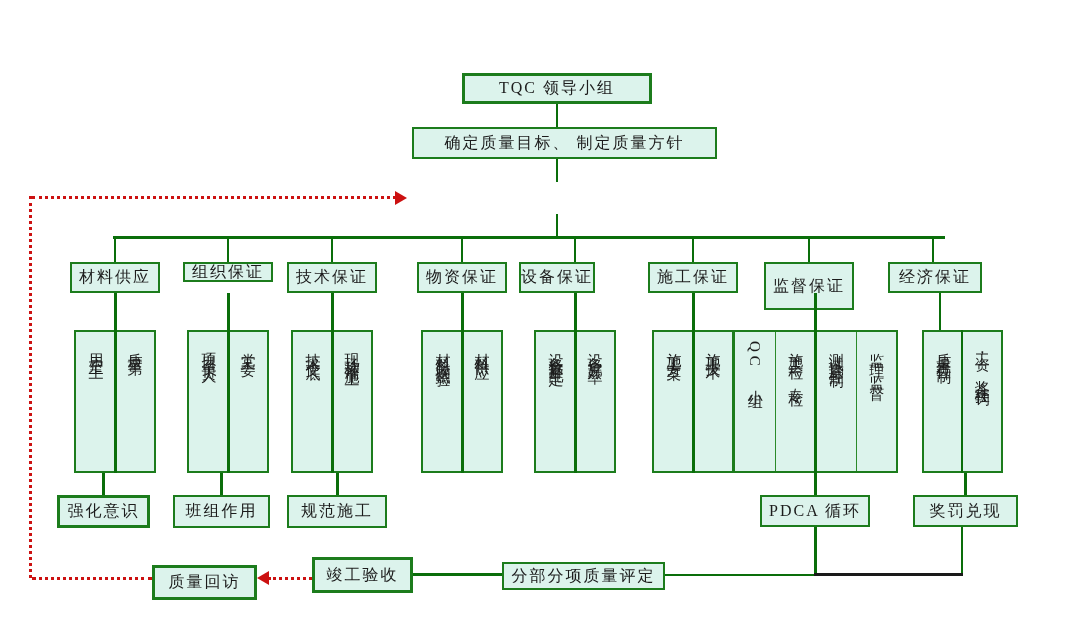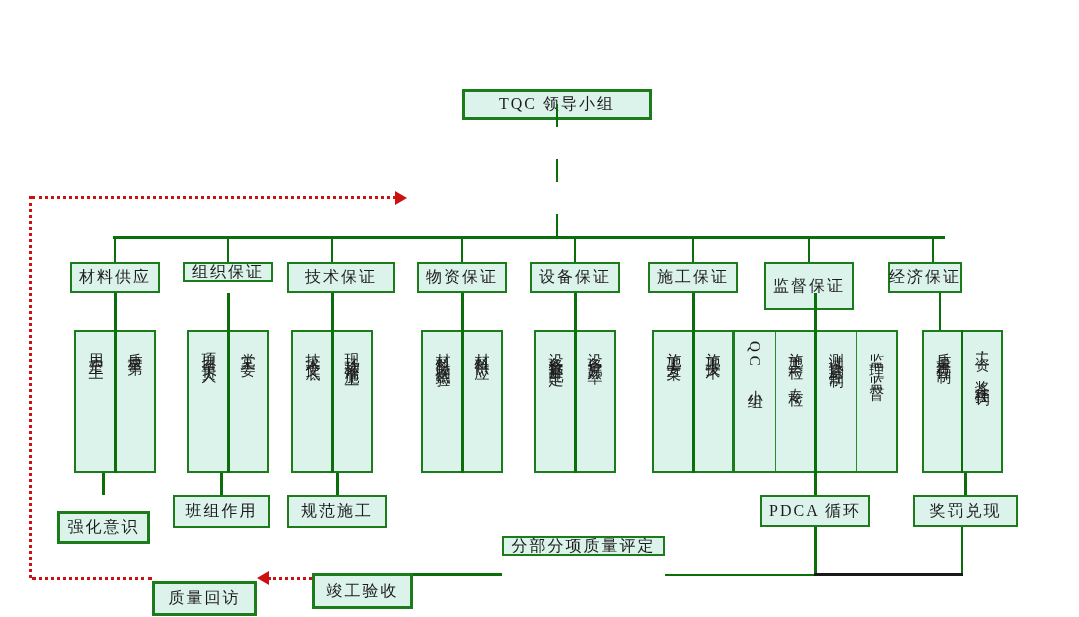--- a/index.html
+++ b/index.html
@@ -12,7 +12,7 @@
     display:flex;align-items:center;justify-content:center;
     font-size:16px;letter-spacing:2px;white-space:nowrap;z-index:1;
   }
-  .box.thick{border-width:3px;margin-top:16px;}
+  .box.thick{border-width:3px;}
   .sub{display:flex;align-items:stretch;justify-content:space-between;padding:0;letter-spacing:0;}
   .half{flex:1 1 0;display:flex;justify-content:center;align-items:flex-start;min-width:0;}
   .sub7 .half{border-right:1px solid #2a8a2a;}

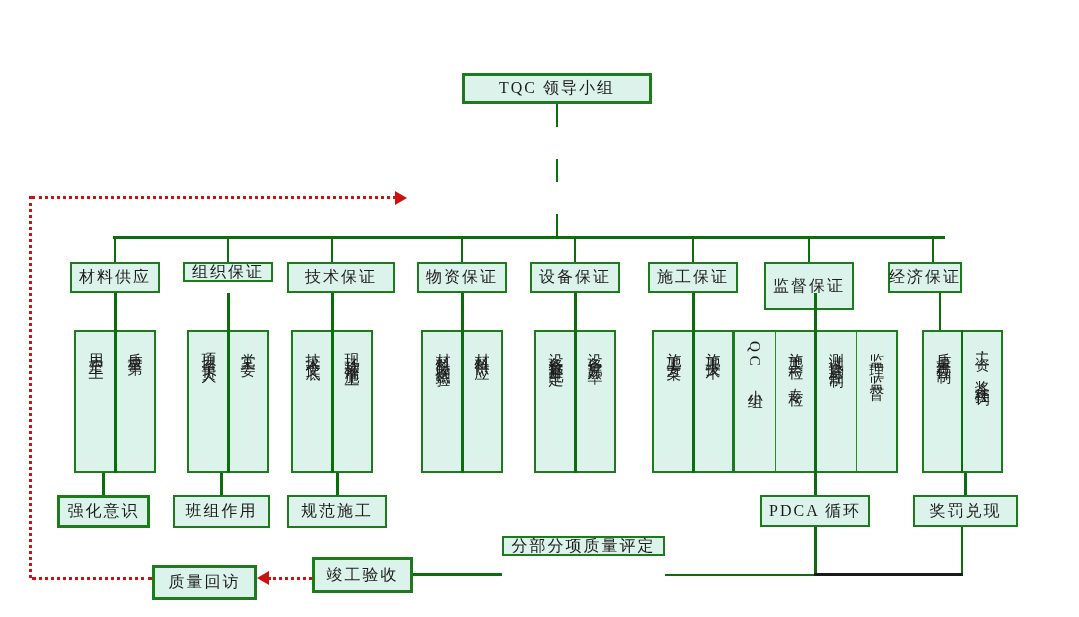--- a/index.html
+++ b/index.html
@@ -79,6 +79,7 @@
   <div class="arr-l" style="left:257px;top:571px"></div>
 
   <div class="box thick" style="left:462px;top:73px;width:190px;height:31px">TQC 领导小组</div>
+  <div class="box" style="left:412px;top:127px;width:305px;height:32px">确定质量目标、 制定质量方针</div>
 
   <div class="box" style="left:70px;top:262px;width:90px;height:31px">材料供应</div>
   <div class="box" style="left:183px;top:262px;width:90px;height:20px">组织保证</div>

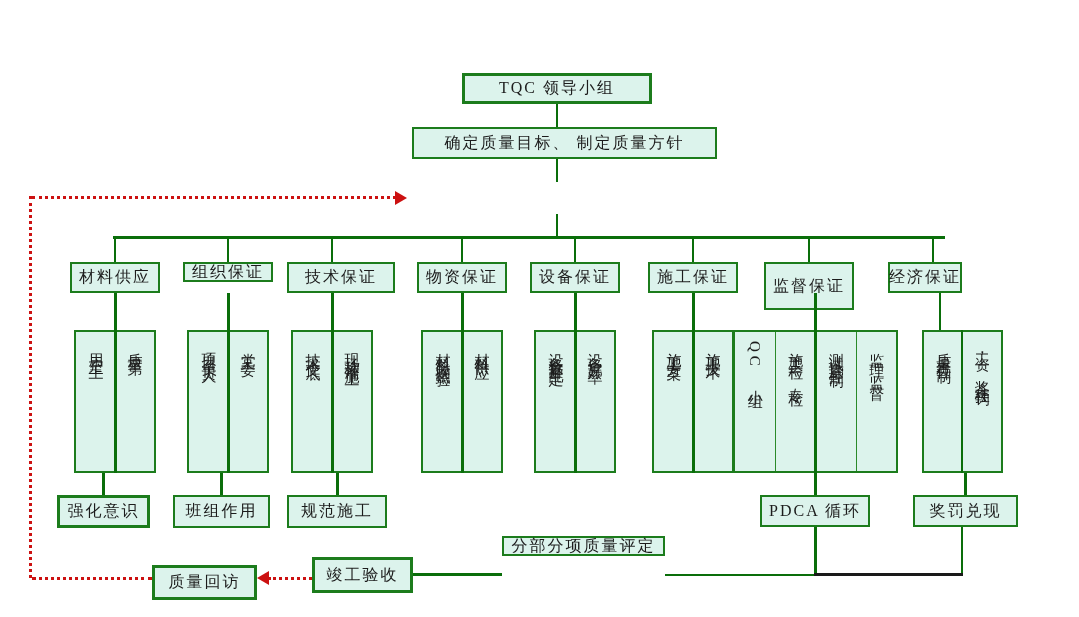--- a/index.html
+++ b/index.html
@@ -83,7 +83,7 @@
 
   <div class="box" style="left:70px;top:262px;width:90px;height:31px">材料供应</div>
   <div class="box" style="left:183px;top:262px;width:90px;height:20px">组织保证</div>
-  <div class="box" style="left:287px;top:262px;width:108px;height:31px">技术保证</div>
+  <div class="box" style="left:287px;top:262px;width:90px;height:31px">技术保证</div>
   <div class="box" style="left:417px;top:262px;width:90px;height:31px">物资保证</div>
   <div class="box" style="left:530px;top:262px;width:90px;height:31px">设备保证</div>
   <div class="box" style="left:648px;top:262px;width:90px;height:31px">施工保证</div>

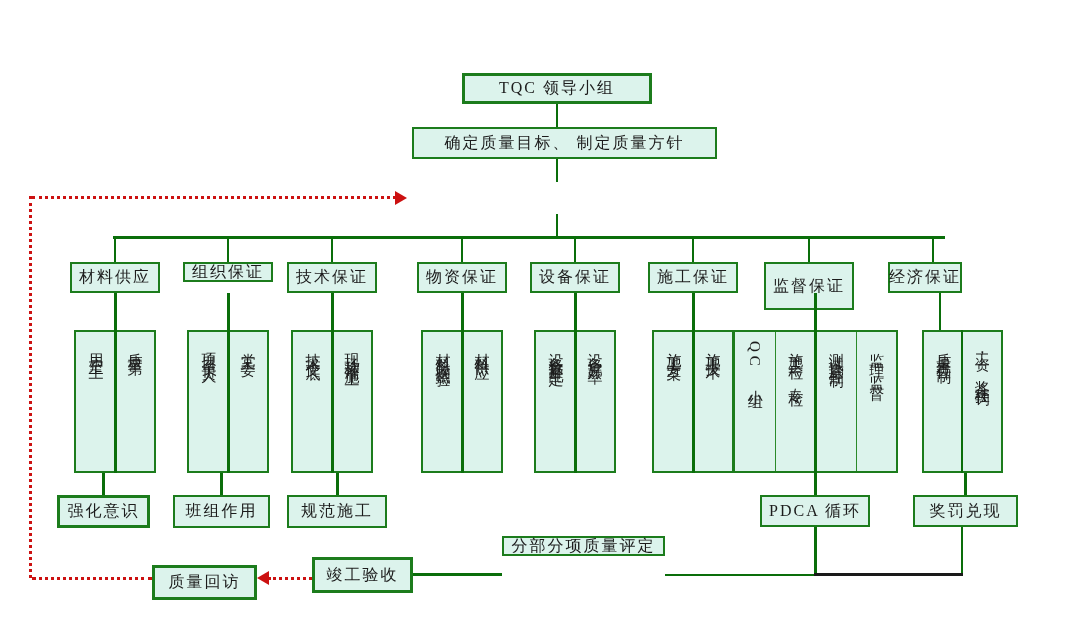--- a/index.html
+++ b/index.html
@@ -85,7 +85,7 @@
   <div class="box" style="left:183px;top:262px;width:90px;height:20px">组织保证</div>
   <div class="box" style="left:287px;top:262px;width:90px;height:31px">技术保证</div>
   <div class="box" style="left:417px;top:262px;width:90px;height:31px">物资保证</div>
-  <div class="box" style="left:530px;top:262px;width:90px;height:31px">设备保证</div>
+  <div class="box" style="left:519px;top:262px;width:76px;height:31px">设备保证</div>
   <div class="box" style="left:648px;top:262px;width:90px;height:31px">施工保证</div>
   <div class="box" style="left:764px;top:262px;width:90px;height:48px">监督保证</div>
   <div class="box" style="left:888px;top:262px;width:74px;height:31px">经济保证</div>

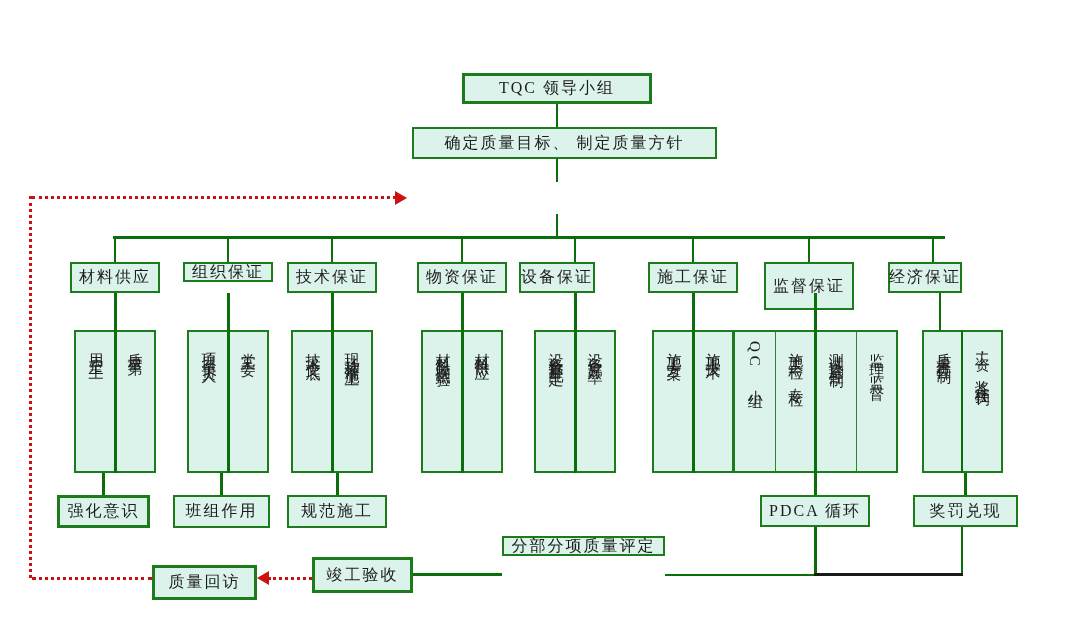--- a/index.html
+++ b/index.html
@@ -88,7 +88,7 @@
   <div class="box" style="left:519px;top:262px;width:76px;height:31px">设备保证</div>
   <div class="box" style="left:648px;top:262px;width:90px;height:31px">施工保证</div>
   <div class="box" style="left:764px;top:262px;width:90px;height:48px">监督保证</div>
-  <div class="box" style="left:888px;top:262px;width:74px;height:31px">经济保证</div>
+  <div class="box" style="left:888px;top:262px;width:94px;height:31px">经济保证</div>
 
   <div class="box sub" style="left:74px;top:330px;width:82px;height:143px">
     <div class="half">

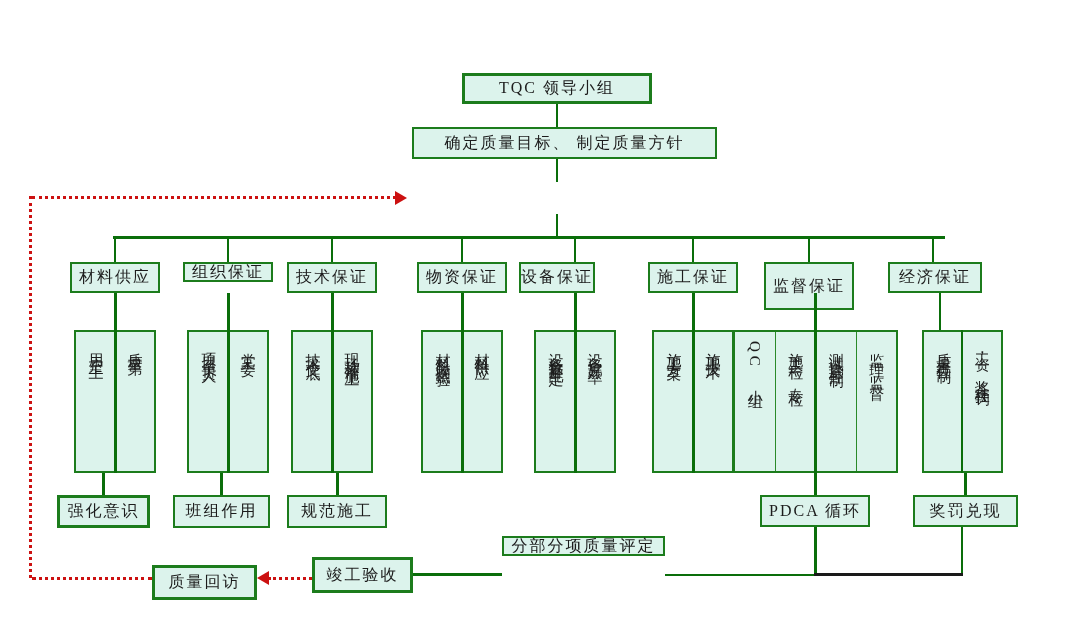--- a/index.html
+++ b/index.html
@@ -169,7 +169,7 @@
 
   <div class="box thick" style="left:152px;top:565px;width:105px;height:35px">质量回访</div>
   <div class="box thick" style="left:312px;top:557px;width:101px;height:36px">竣工验收</div>
-  <div class="box" style="left:502px;top:536px;width:163px;height:20px">分部分项质量评定</div>
+  <div class="box" style="left:502px;top:562px;width:163px;height:28px">分部分项质量评定</div>
 
 </div>
 

